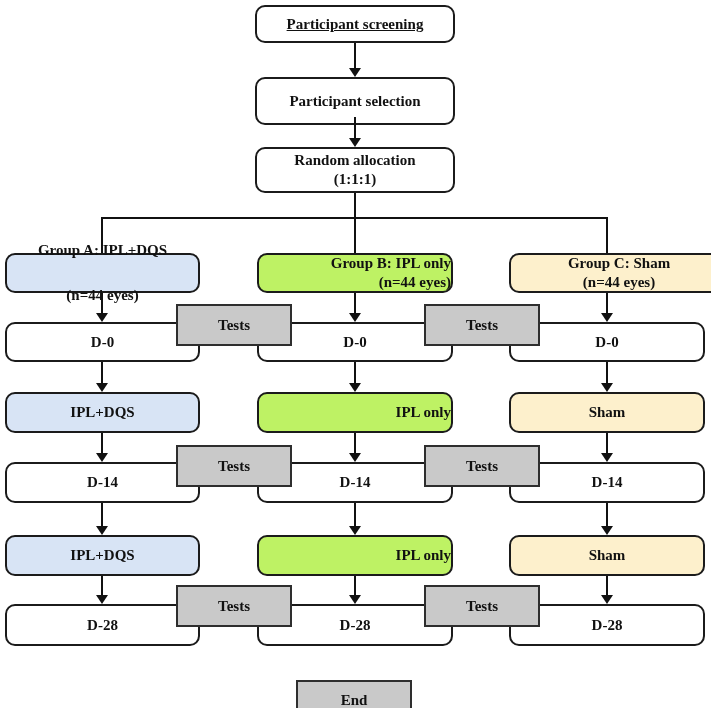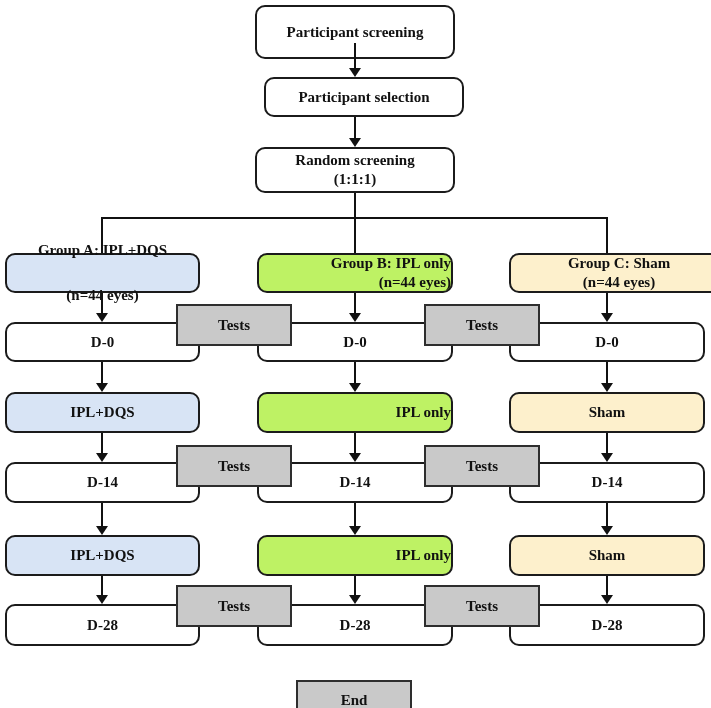--- a/index.html
+++ b/index.html
@@ -70,7 +70,7 @@
 
 <div class="canvas">
 
-  <div class="box" style="left:255px; top:5px; width:200px; height:54px;">
+  <div class="box" style="left:255px; top:5px; width:200px; height:38px;text-decoration:underline;">
     <span>Participant screening</span>
   </div>
 

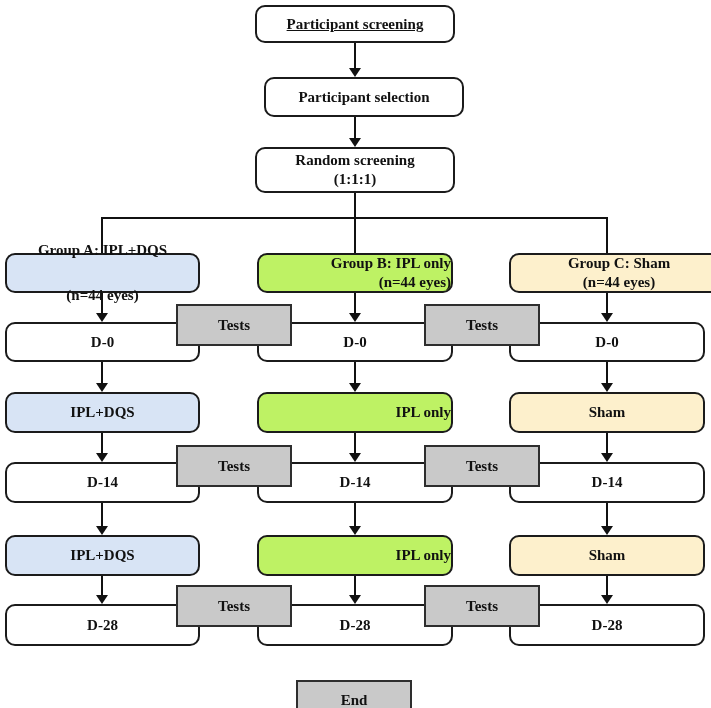--- a/index.html
+++ b/index.html
@@ -74,7 +74,7 @@
     <span>Participant screening</span>
   </div>
 
-  <div class="box" style="left:264px; top:77px; width:200px; height:40px;">
+  <div class="box" style="left:255px; top:77px; width:200px; height:48px;">
     <span>Participant selection</span>
   </div>
 

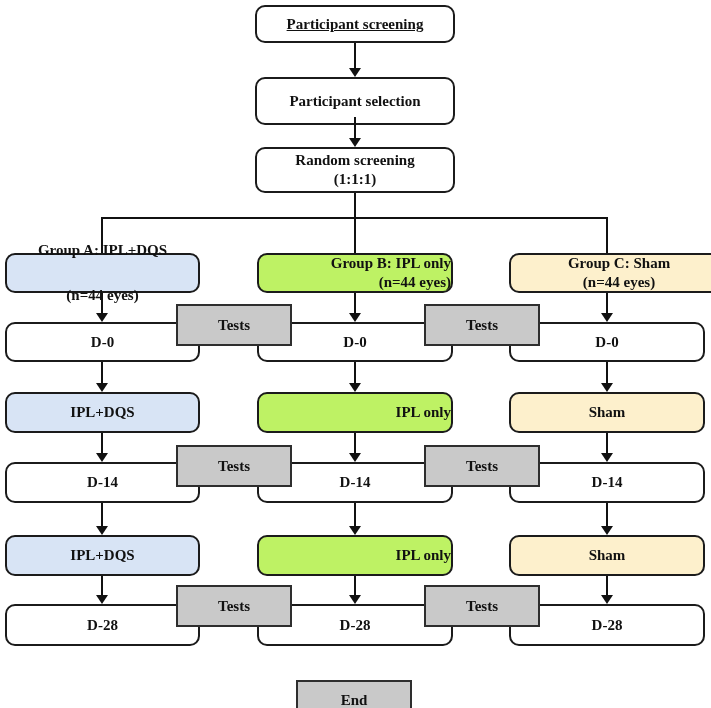--- a/index.html
+++ b/index.html
@@ -79,7 +79,7 @@
   </div>
 
   <div class="box" style="left:255px; top:147px; width:200px; height:46px;">
-    <span>Random screening</span>
+    <span>Random allocation</span>
     <span>(1:1:1)</span>
   </div>
 

